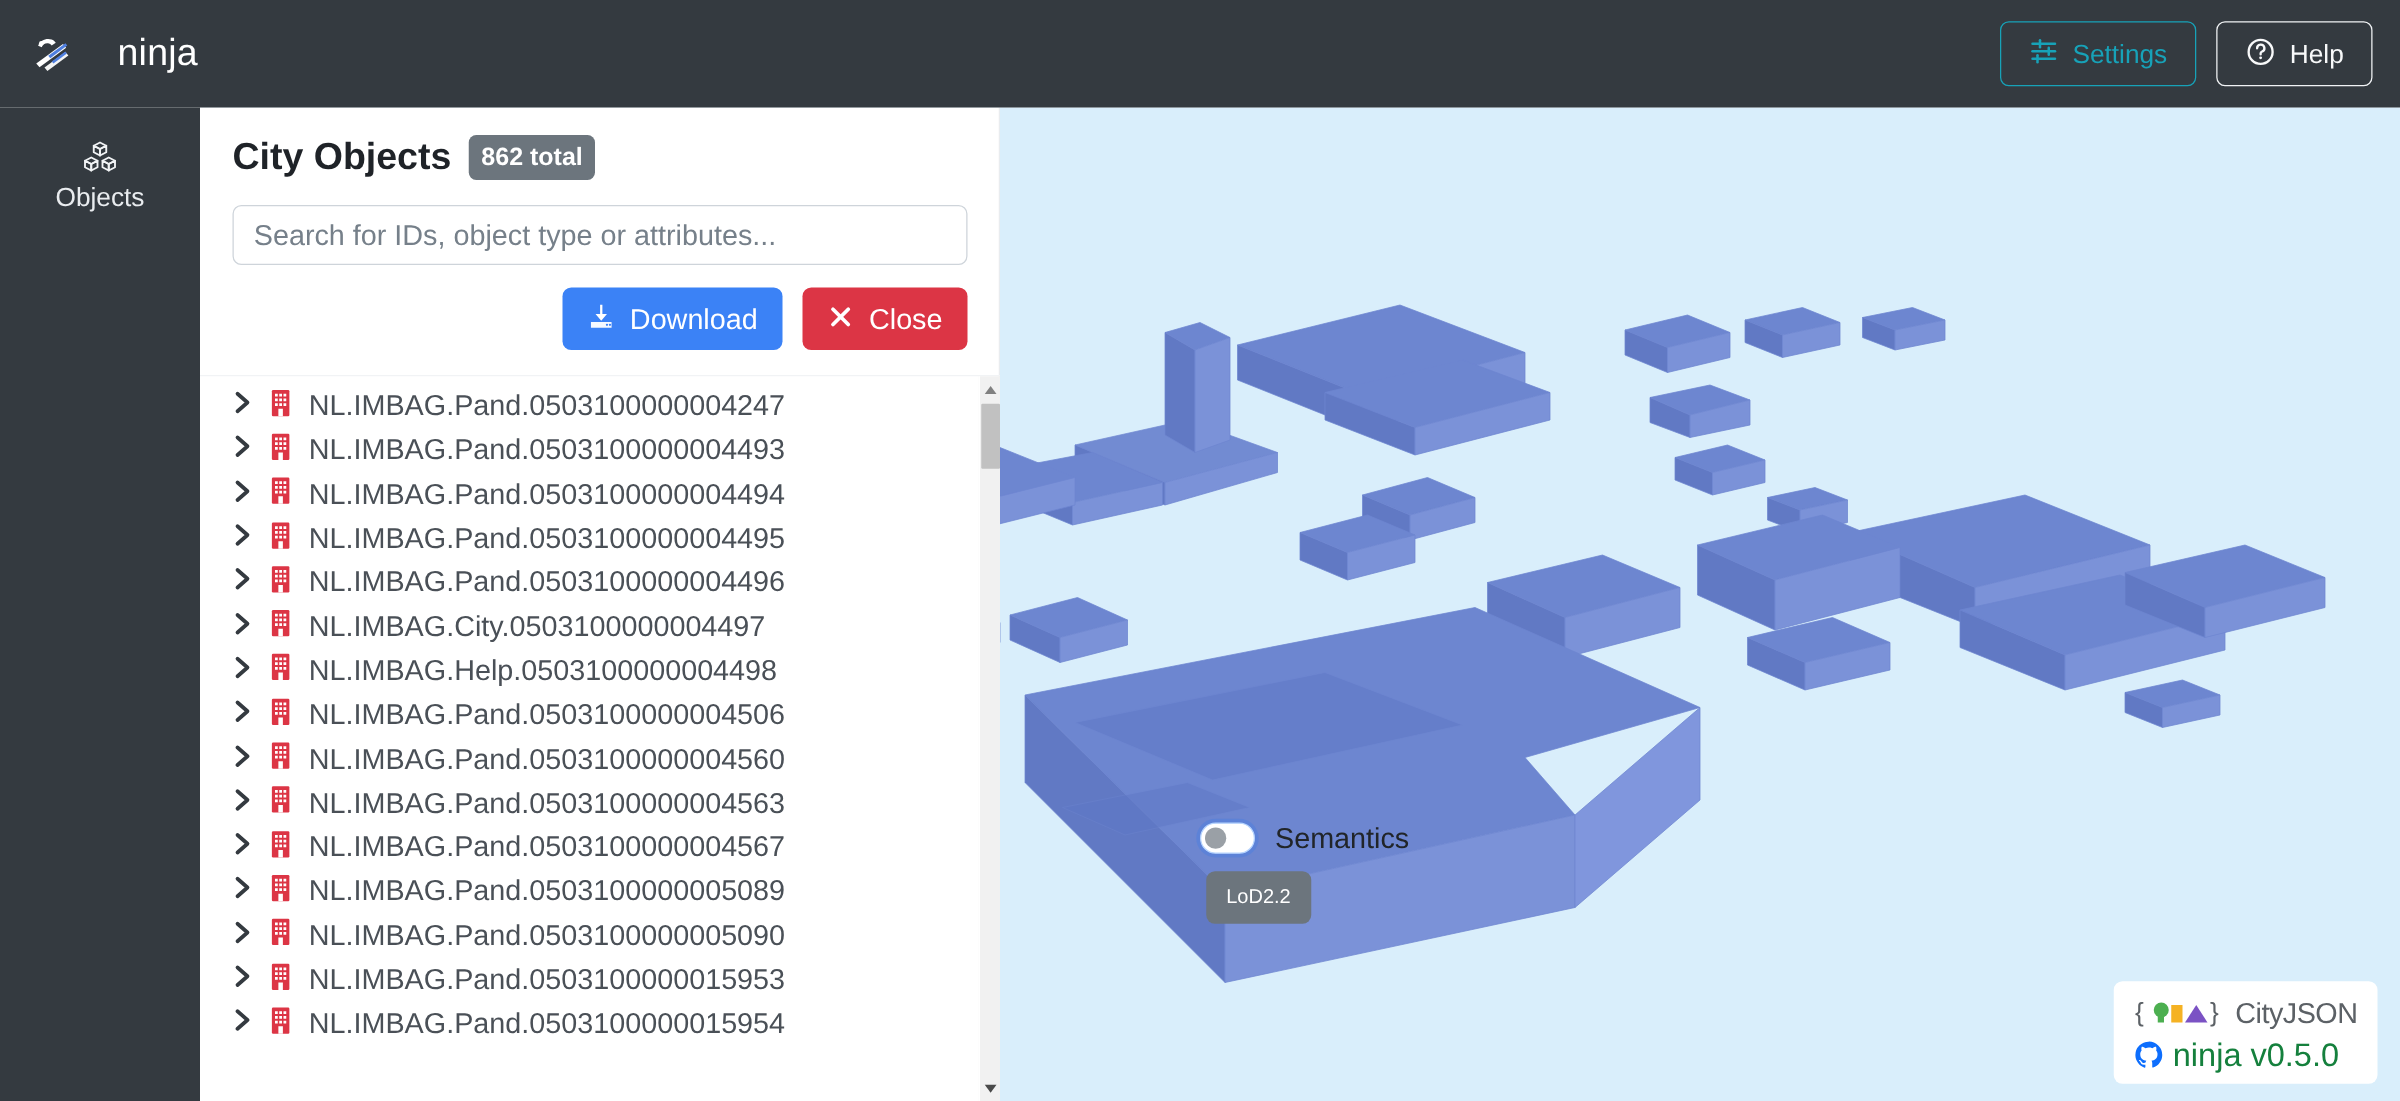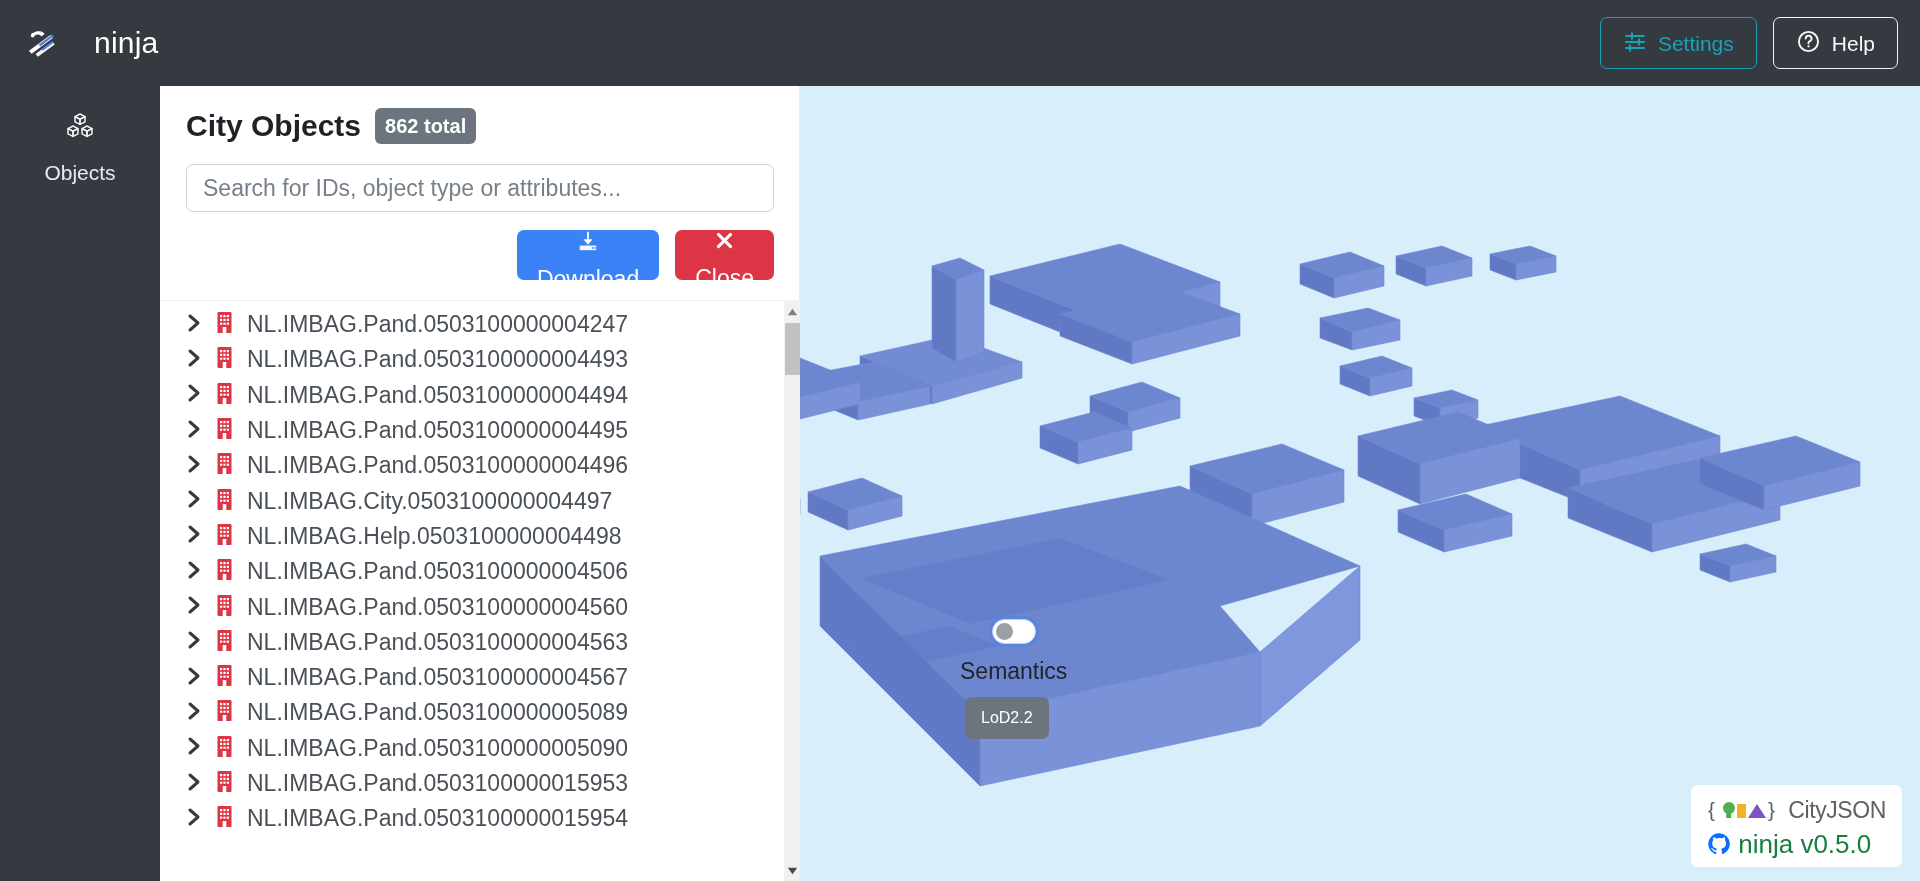--- a/index.html
+++ b/index.html
@@ -50,7 +50,7 @@
   }
   .rail-item {
     width: 160px;
-    display: flex; flex-direction: column; align-items: center; gap: 18px;
+    display: flex; flex-direction: column; align-items: center; gap: 3px;
     padding: 10px 0 12px;
     cursor: pointer;
   }

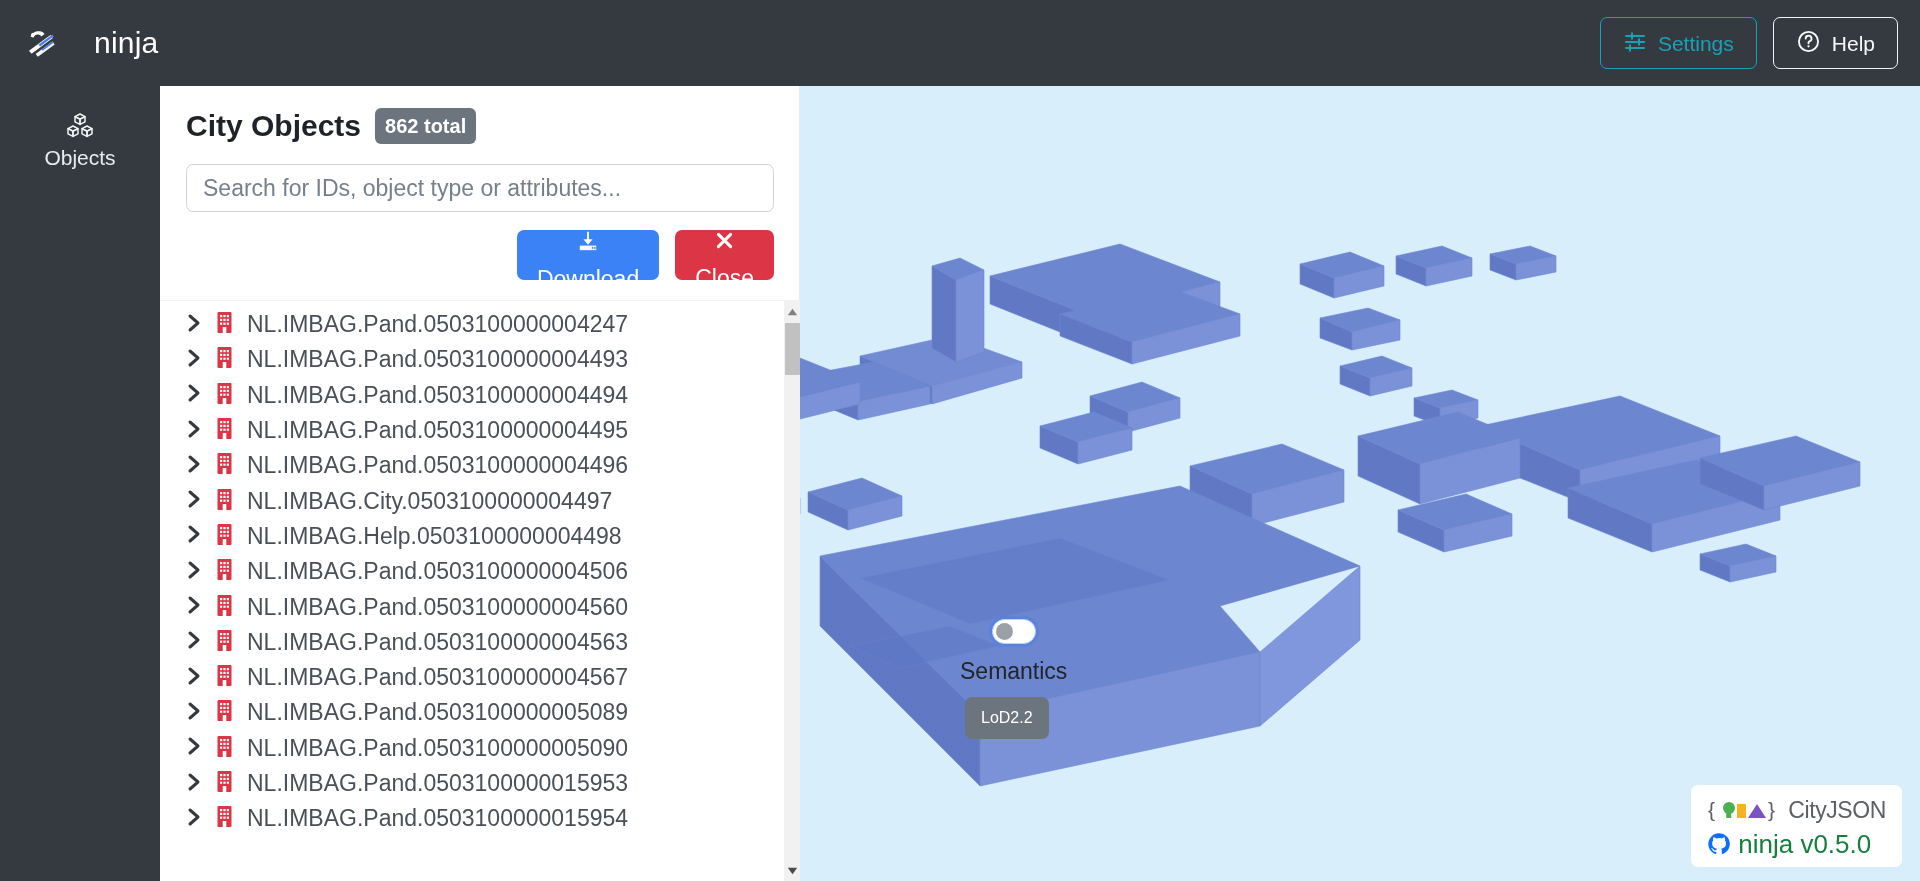--- a/index.html
+++ b/index.html
@@ -146,7 +146,6 @@
     color: #ffffff; font-size: 23px; line-height: 1;
     font-family: inherit;
     cursor: pointer;
-    flex-direction: column;
   }
   .act-btn.download { background: #3b82f6; }
   .act-btn.close { background: #dc3545; }

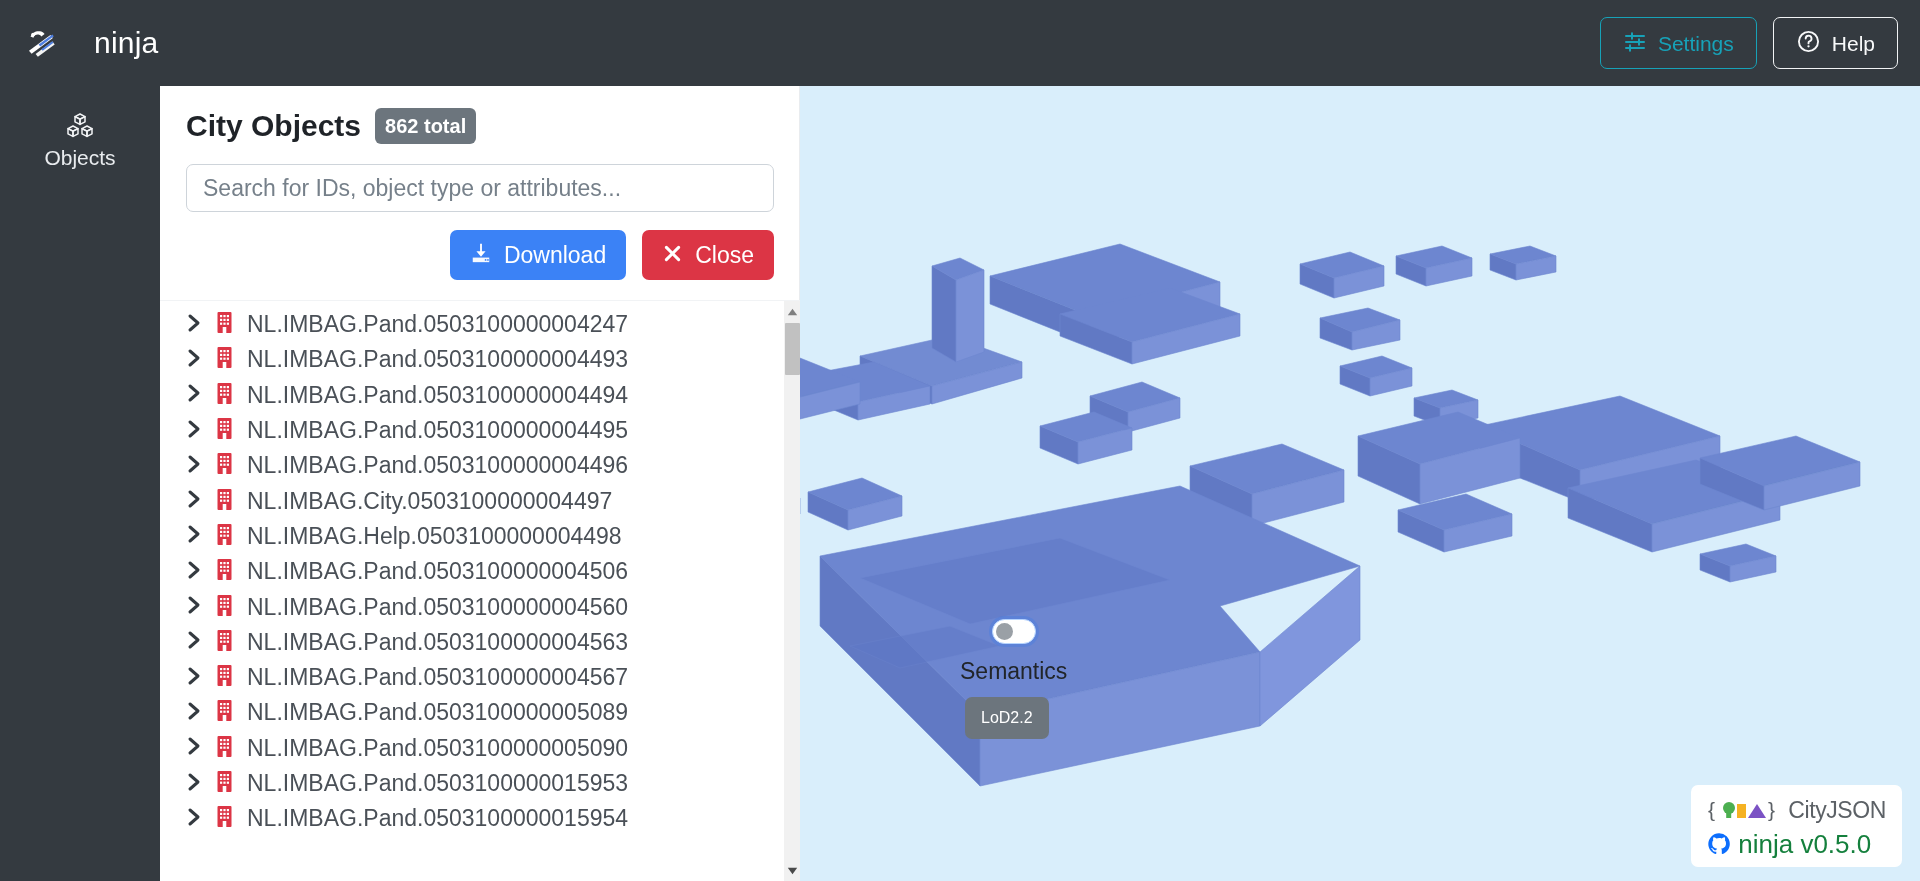--- a/index.html
+++ b/index.html
@@ -70,7 +70,6 @@
     position: absolute; left: 800px; bottom: 198px;
     display: flex; align-items: center; gap: 16px;
     z-index: 25;
-    flex-direction: column;
   }
   .switch {
     width: 44px; height: 25px; border-radius: 13px;

